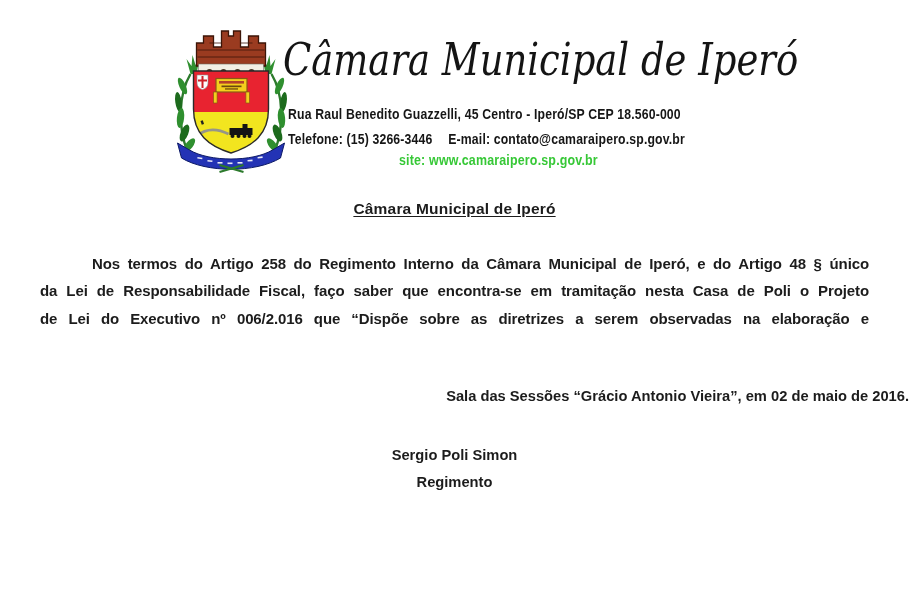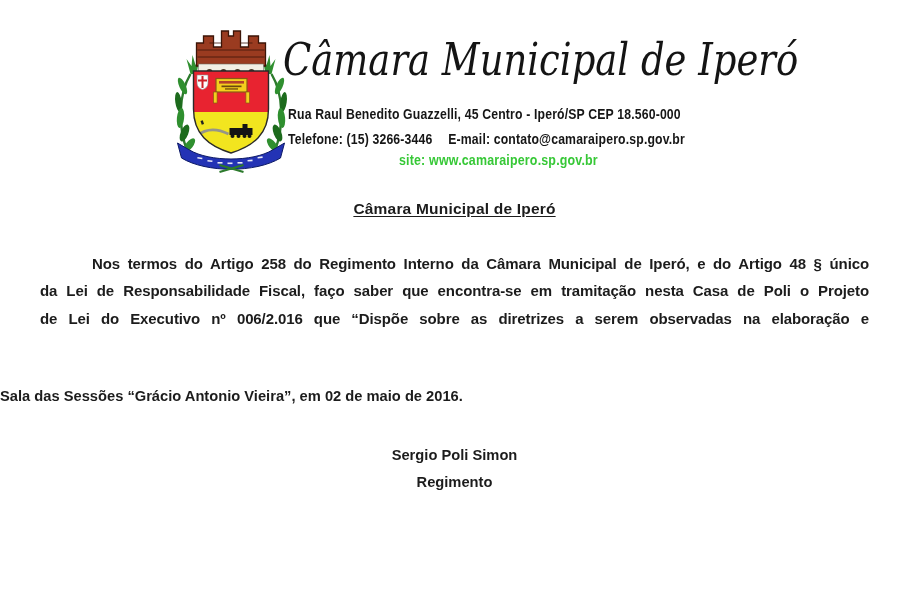--- a/index.html
+++ b/index.html
@@ -57,7 +57,7 @@
   .pline.last{text-align-last:left;white-space:normal;}
   .session-line{
     position:absolute;left:0;top:383px;width:909px;
-    text-align:left;font-weight:bold;font-size:14.7px;line-height:27.4px;
+    text-align:right;font-weight:bold;font-size:14.7px;line-height:27.4px;
   }
   .signature{
     position:absolute;left:0;top:442px;width:909px;

